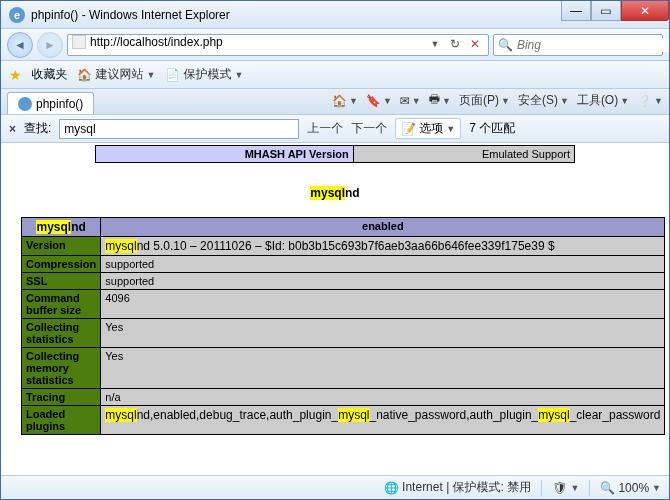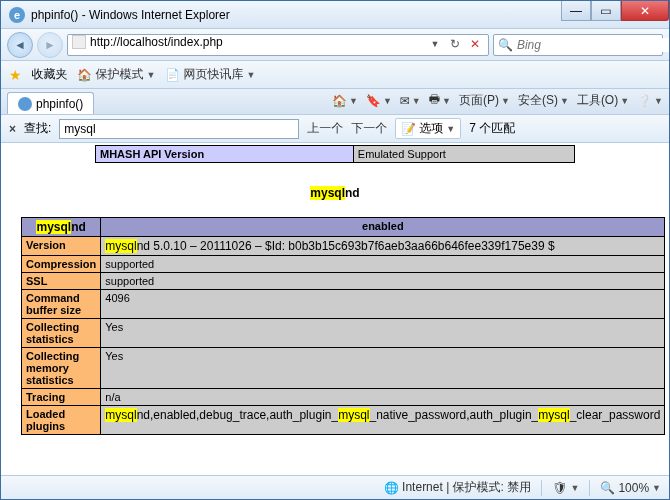--- a/index.html
+++ b/index.html
@@ -85,7 +85,7 @@
 <div class="favbar">
   <span class="star">★</span>
   <span>收藏夹</span>
-  <span class="fitem">🏠<span>保护模式</span><span class="drop">▼</span></span>
+  <span class="fitem">🏠<span>建议网站</span><span class="drop">▼</span></span>
   <span class="fitem">📄<span>网页快讯库</span><span class="drop">▼</span></span>
 </div>
 

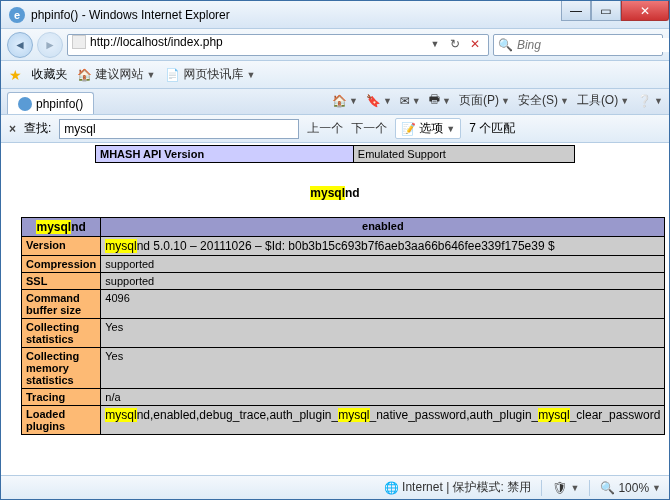--- a/index.html
+++ b/index.html
@@ -86,7 +86,7 @@
   <span class="star">★</span>
   <span>收藏夹</span>
   <span class="fitem">🏠<span>建议网站</span><span class="drop">▼</span></span>
-  <span class="fitem">📄<span>网页快讯库</span><span class="drop">▼</span></span>
+  <span class="fitem">📄<span>保护模式</span><span class="drop">▼</span></span>
 </div>
 
 <div class="tabbar">

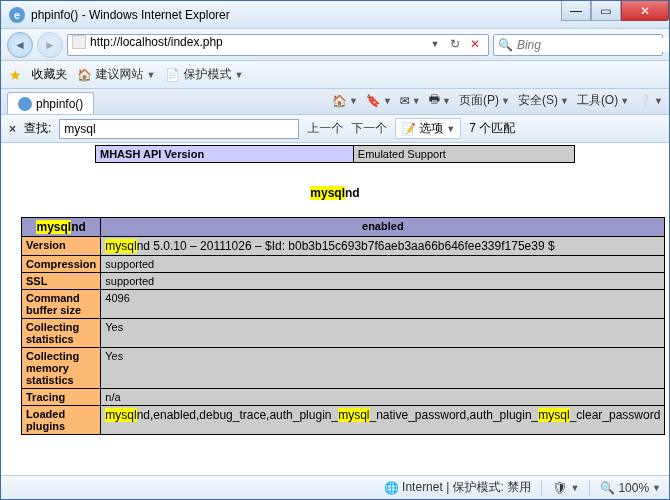--- a/index.html
+++ b/index.html
@@ -43,7 +43,7 @@
 .hl{background:#ff0}
 h1.sec{text-align:center;font-size:22px;font-weight:bold;color:#000;margin:14px 0}
 table.small{width:480px;margin:0 auto;border-collapse:collapse;border:1px solid #000}
-table.small td,table.small th{border:1px solid #000;padding:2px 4px;font-size:11px;text-align:left}
+table.small td,table.small th{border:1px solid #000;padding:2px 4px;font-size:11px;text-align:right}
 table.small th{background:#ccf;font-weight:bold}
 table.small .v{background:#ccc}
 .statusbar{height:24px;background:linear-gradient(#f4f8fc,#e0ecf7);border-top:1px solid #b5cde4;display:flex;align-items:center;justify-content:flex-end;padding:0 8px;gap:10px;color:#333;font-size:11px}

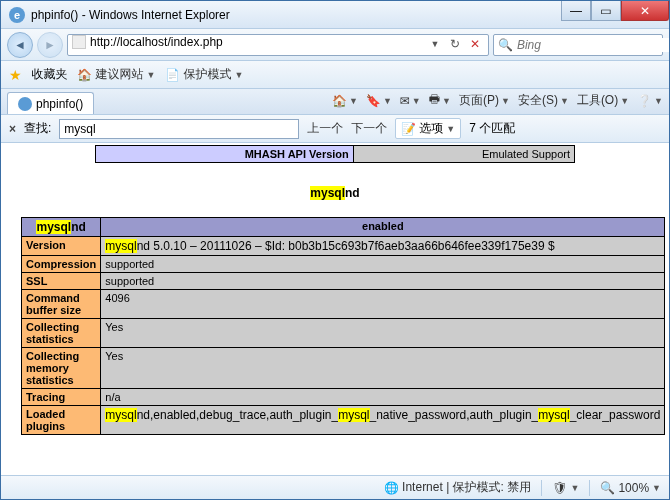--- a/index.html
+++ b/index.html
@@ -38,7 +38,7 @@
 table.php{width:100%;border-collapse:collapse;border:1px solid #000}
 table.php td,table.php th{border:1px solid #000;padding:2px 4px;font-size:11px;text-align:left;vertical-align:top}
 table.php .h{background:#99c;font-weight:bold;text-align:center;color:#000}
-table.php .e{background:#fdba74;font-weight:bold;width:95px}
+table.php .e{background:#4d7c0f;font-weight:bold;width:95px}
 table.php .v{background:#ccc}
 .hl{background:#ff0}
 h1.sec{text-align:center;font-size:22px;font-weight:bold;color:#000;margin:14px 0}

